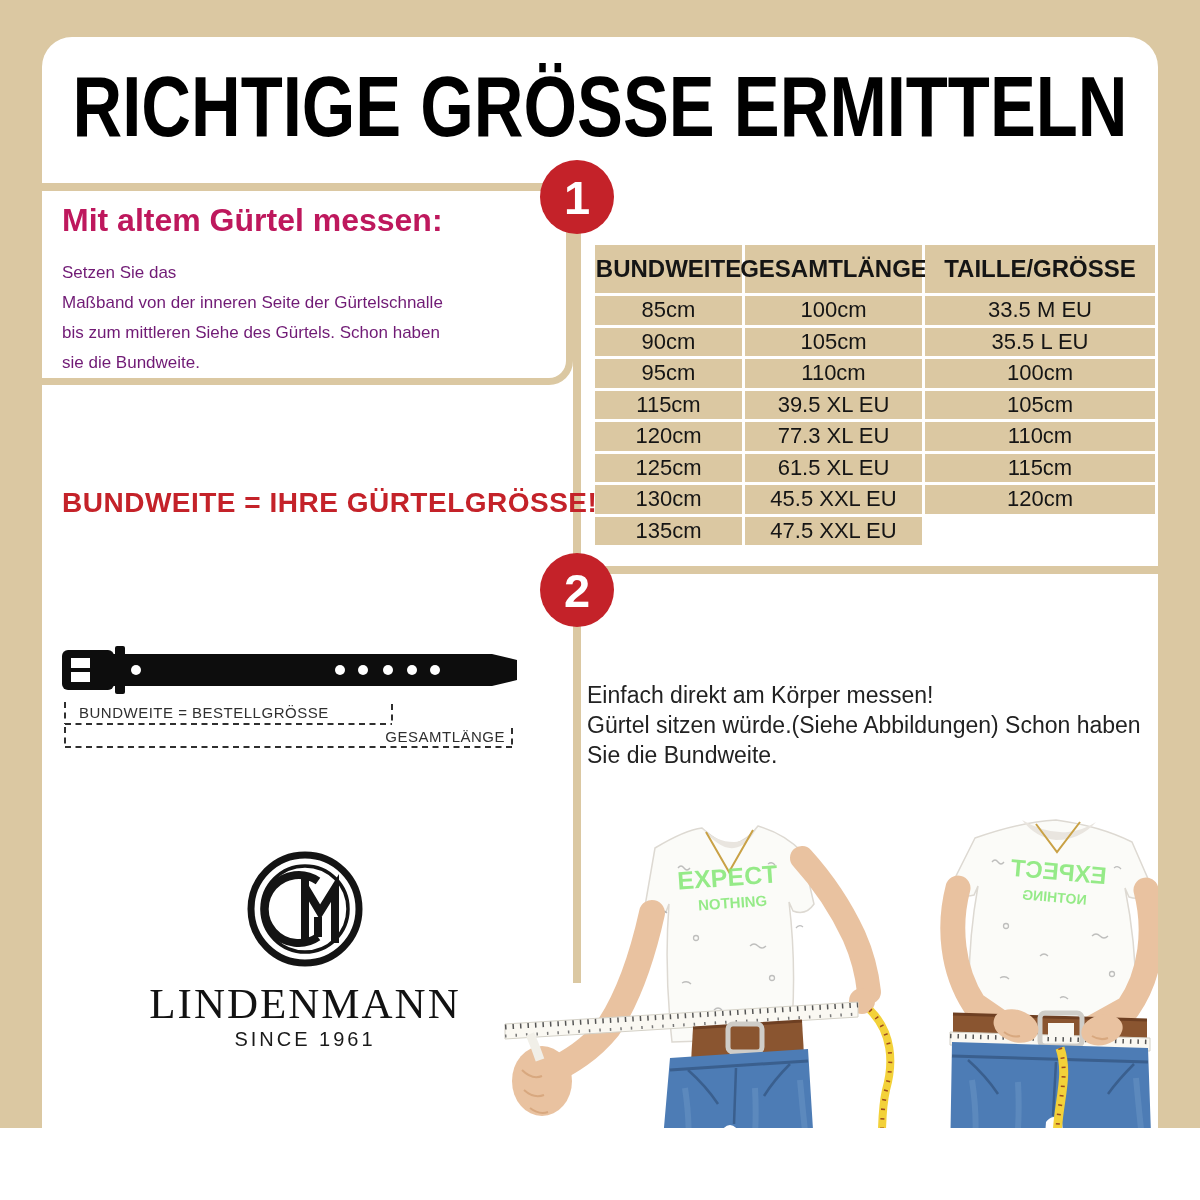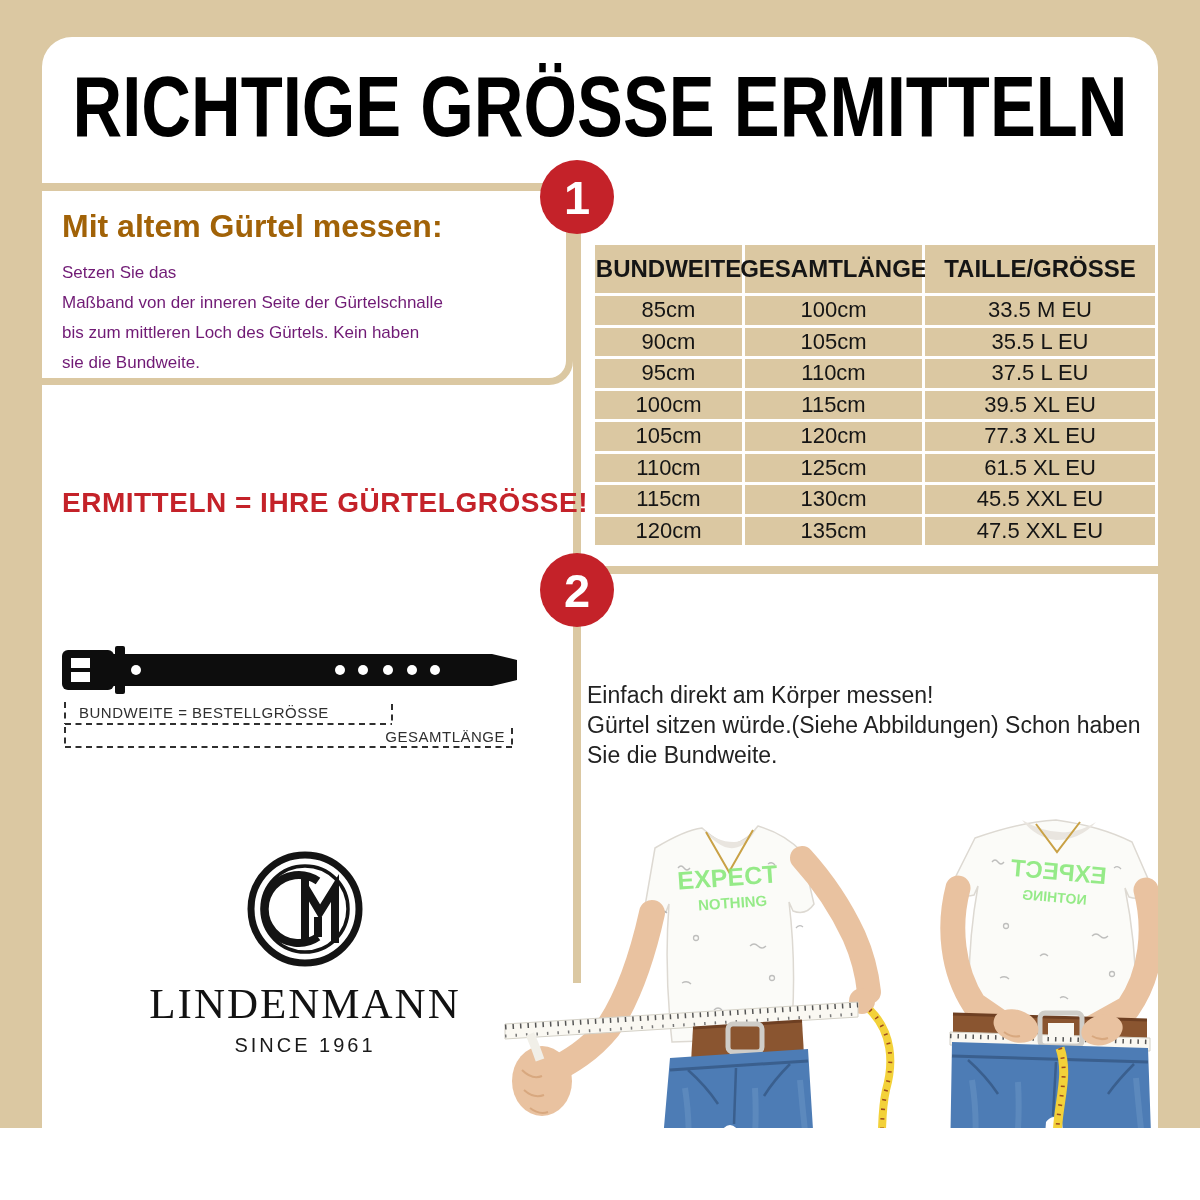--- a/index.html
+++ b/index.html
@@ -21,7 +21,7 @@
   .s1box{position:absolute;left:0;top:154px;width:524px;height:187px;
          border-right:7px solid #dbc8a2;border-bottom:7px solid #dbc8a2;
          border-bottom-right-radius:24px;}
-  .s1-heading{position:absolute;left:20px;top:165px;font-size:32px;font-weight:bold;color:#a16207;margin-top:6px;}
+  .s1-heading{position:absolute;left:20px;top:165px;font-size:32px;font-weight:bold;color:#be185d;}
   .s1-body{position:absolute;left:20px;top:221px;font-size:17px;line-height:30px;color:#701a75;}
   .highlight-red{position:absolute;left:20px;top:450px;font-size:28px;font-weight:bold;
          color:#c42229;letter-spacing:0.5px;}

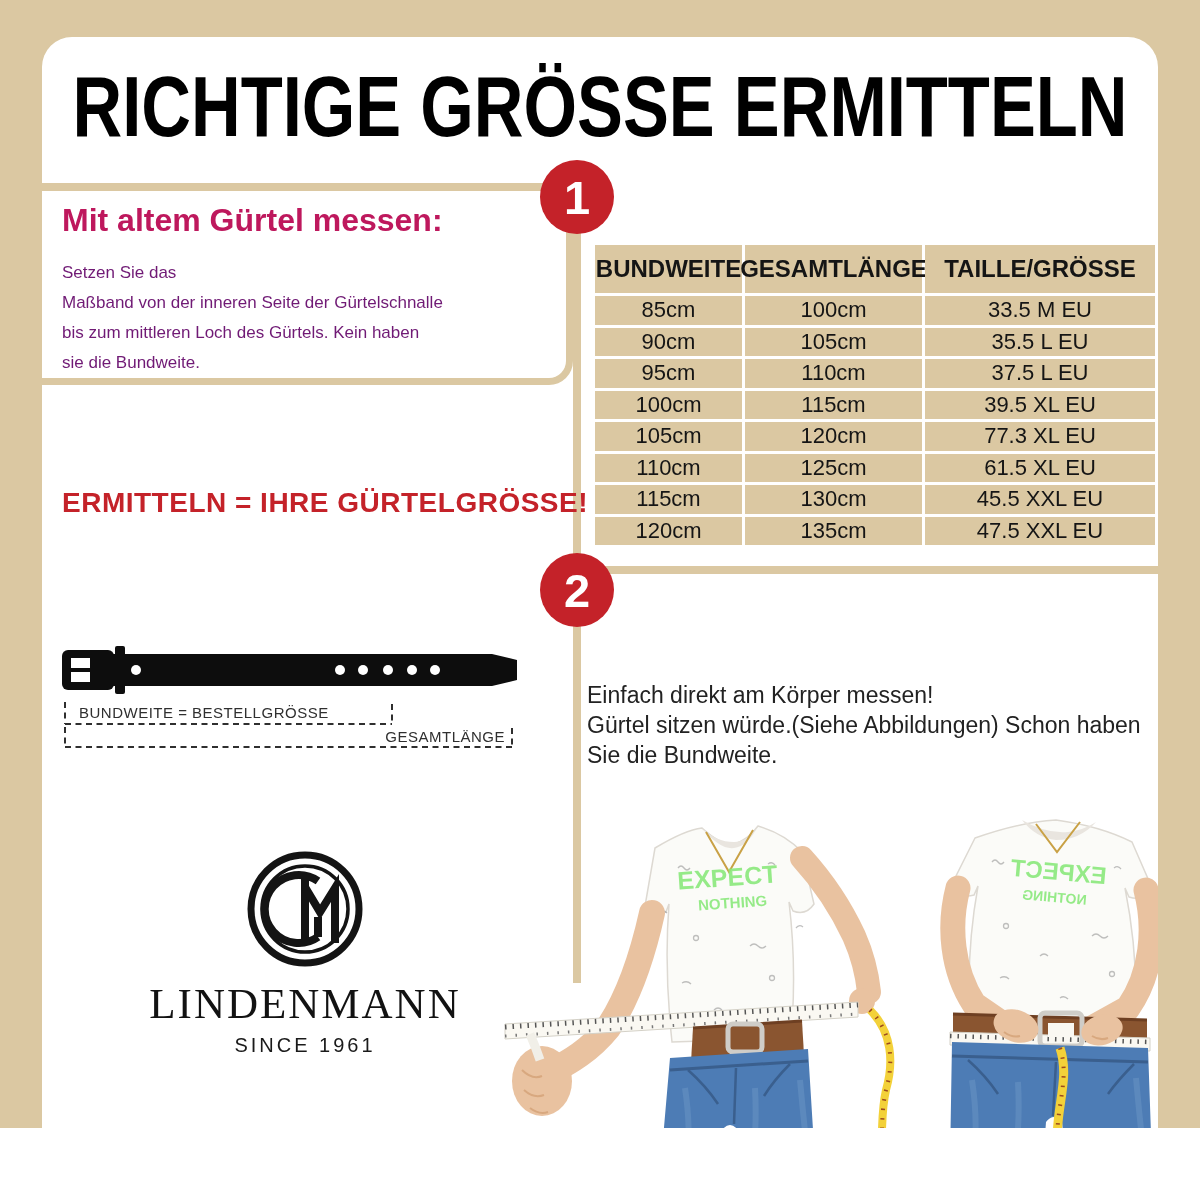--- a/index.html
+++ b/index.html
@@ -62,7 +62,7 @@
     <div class="s1-body">
       <div>Setzen Sie das</div>
       <div>Maßband von der inneren Seite der Gürtelschnalle</div>
-      <div>bis zum mittleren Loch des Gürtels. Kein haben</div>
+      <div>bis zum mittleren Siehe des Gürtels. Schon haben</div>
       <div>sie die Bundweite.</div>
     </div>
 

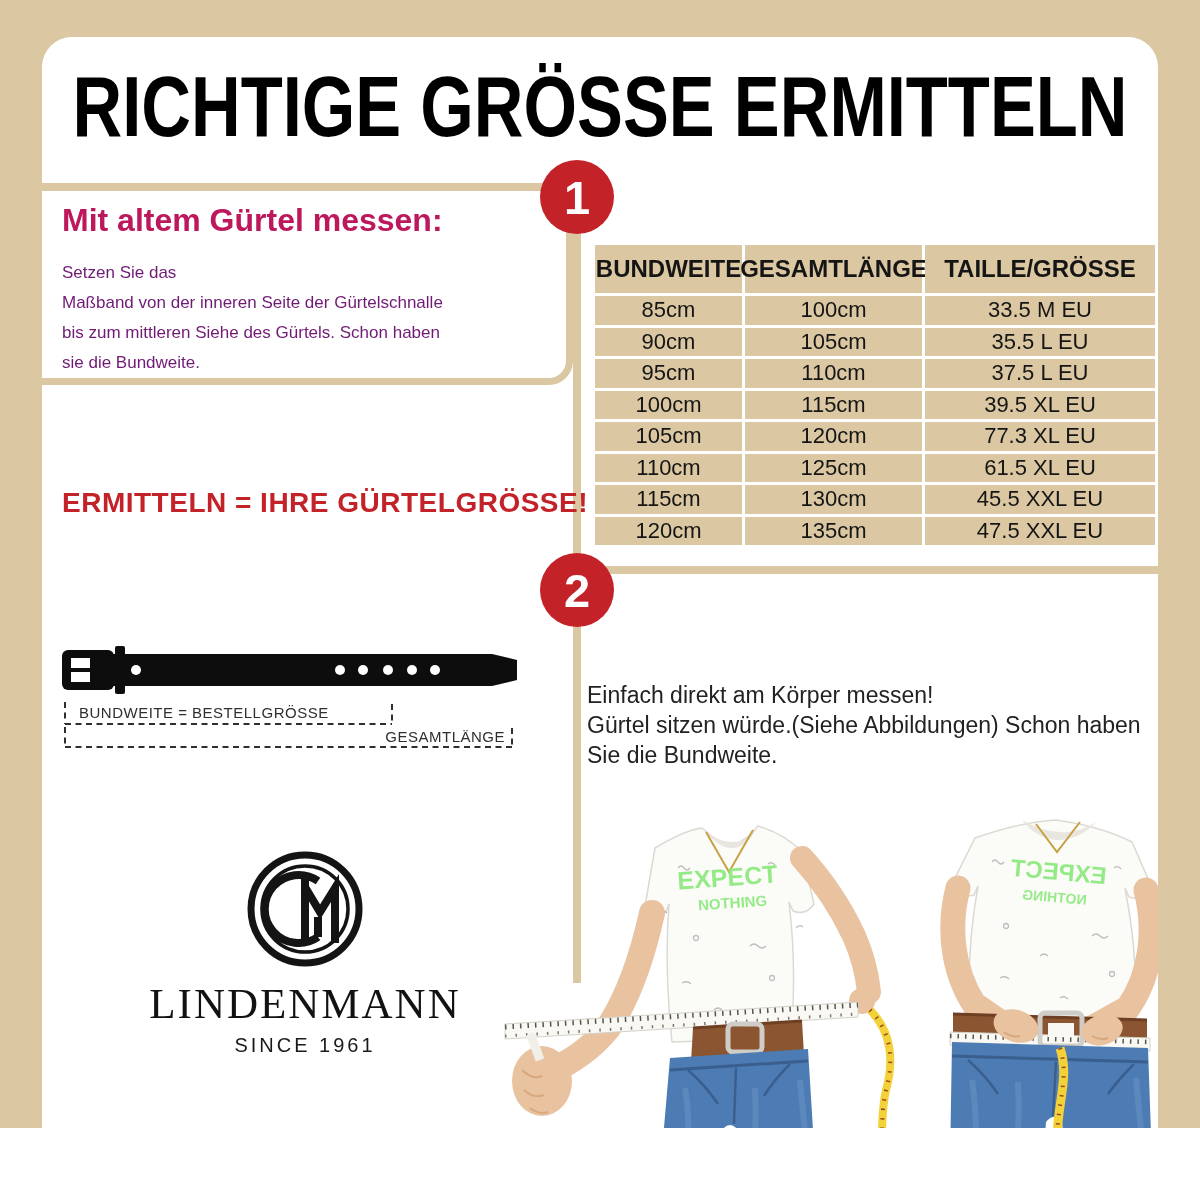--- a/index.html
+++ b/index.html
@@ -78,7 +78,6 @@
       <div class="cell">35.5 L EU</div>
       <div class="cell">95cm</div>
       <div class="cell">110cm</div>
-      <div class="cell">37.5 L EU</div>
       <div class="cell">100cm</div>
       <div class="cell">115cm</div>
       <div class="cell">39.5 XL EU</div>

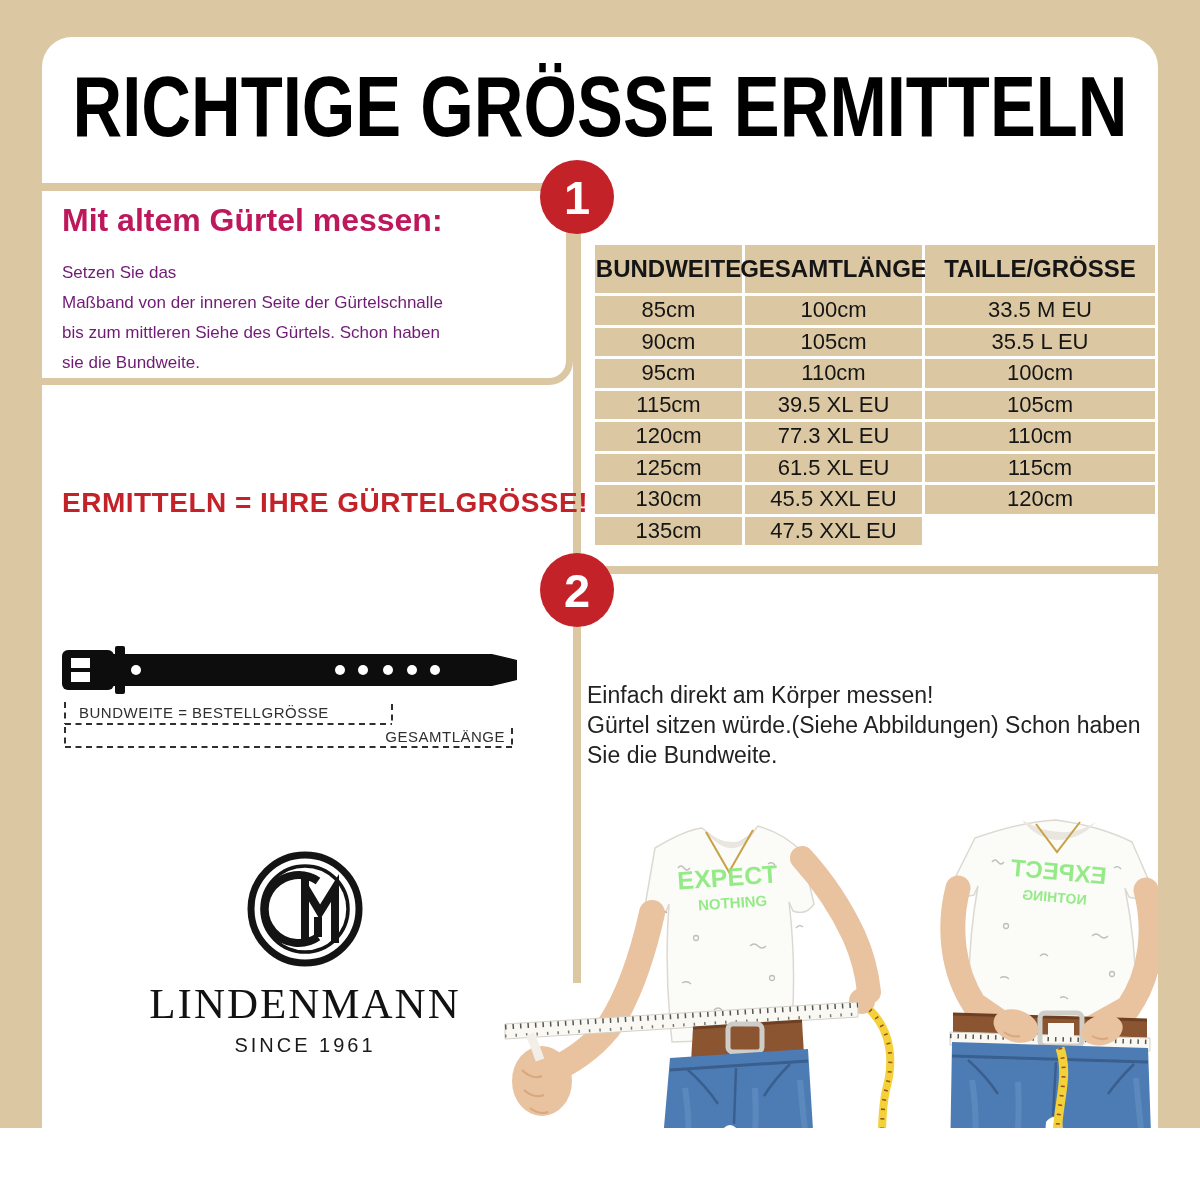--- a/index.html
+++ b/index.html
@@ -95,7 +95,7 @@
       <div class="cell">47.5 XXL EU</div>
     </div>
 
-    <div class="highlight-red">ERMITTELN = IHRE GÜRTELGRÖSSE!</div>
+    <div class="highlight-red">BUNDWEITE = IHRE GÜRTELGRÖSSE!</div>
 
     <div class="step-circle circle2">
       <span>2</span>

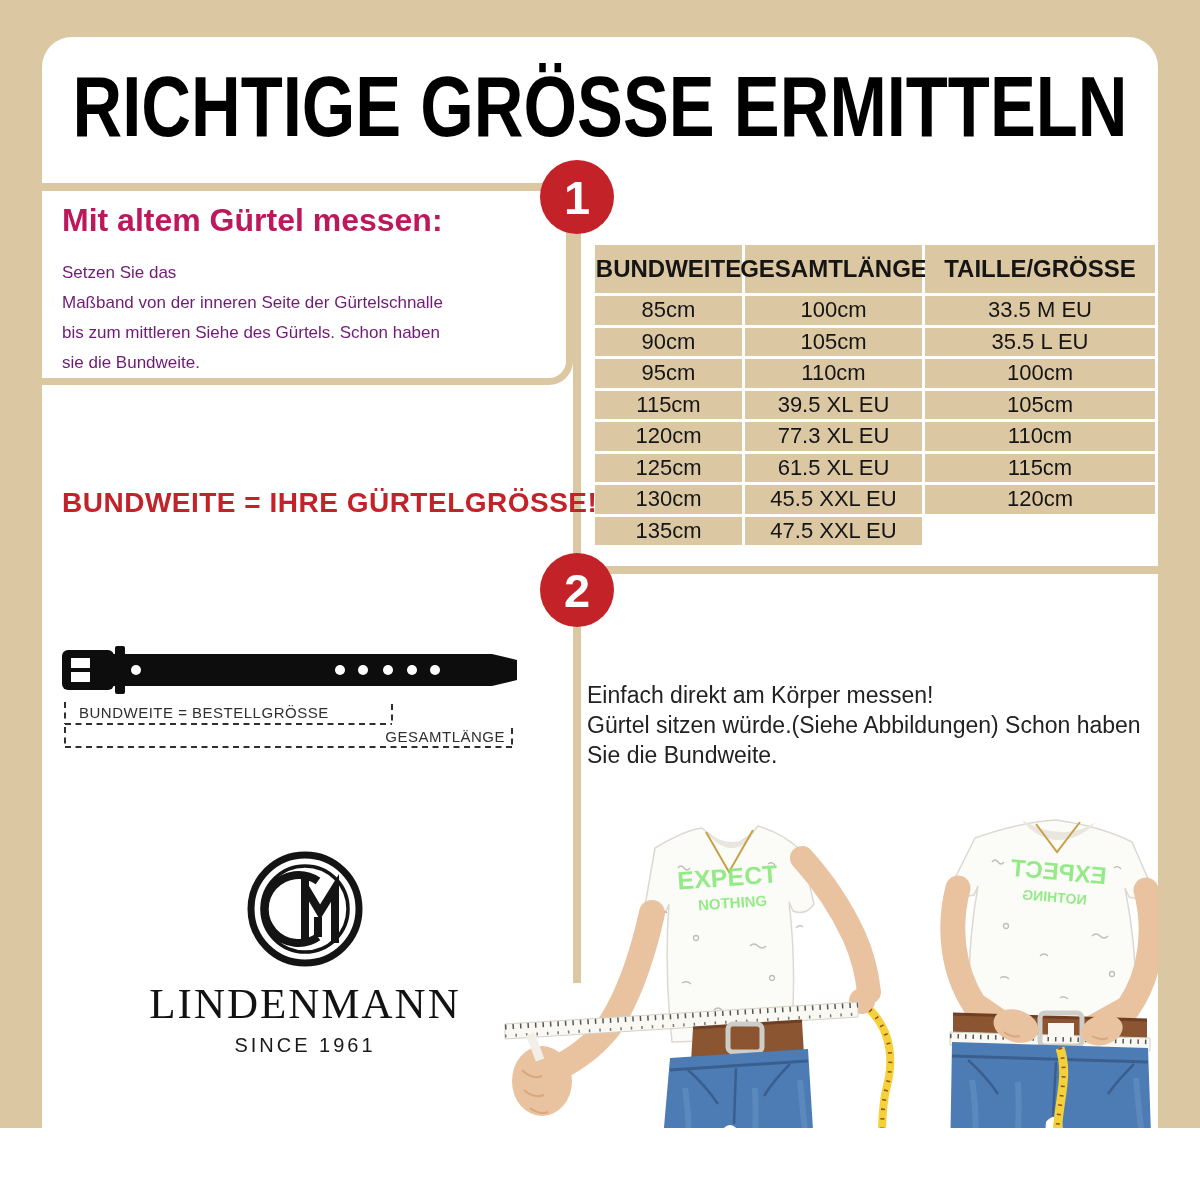--- a/index.html
+++ b/index.html
@@ -39,7 +39,7 @@
   .logo{position:absolute;left:68px;top:812px;width:390px;text-align:center;}
   .brand-name{font-family:"Liberation Serif",serif;font-weight:normal;font-size:43px;
          letter-spacing:2px;color:#121212;margin-top:6px;}
-  .brand-tagline{font-size:20px;letter-spacing:3px;color:#1a1a1a;margin-top:6px;}
+  .brand-tagline{font-size:20px;letter-spacing:3px;color:#1a1a1a;}
   .photos{position:absolute;left:458px;top:781px;width:658px;height:344px;z-index:5;}
 </style>
 </head>

